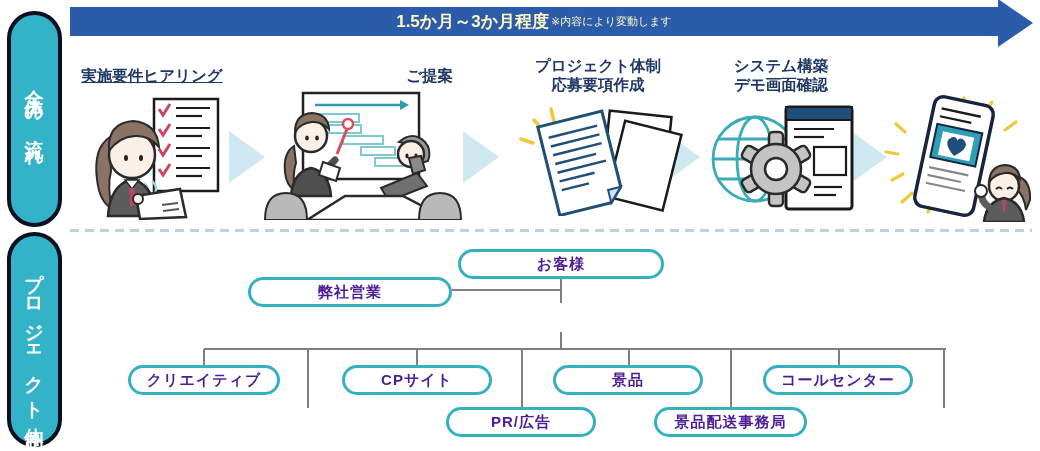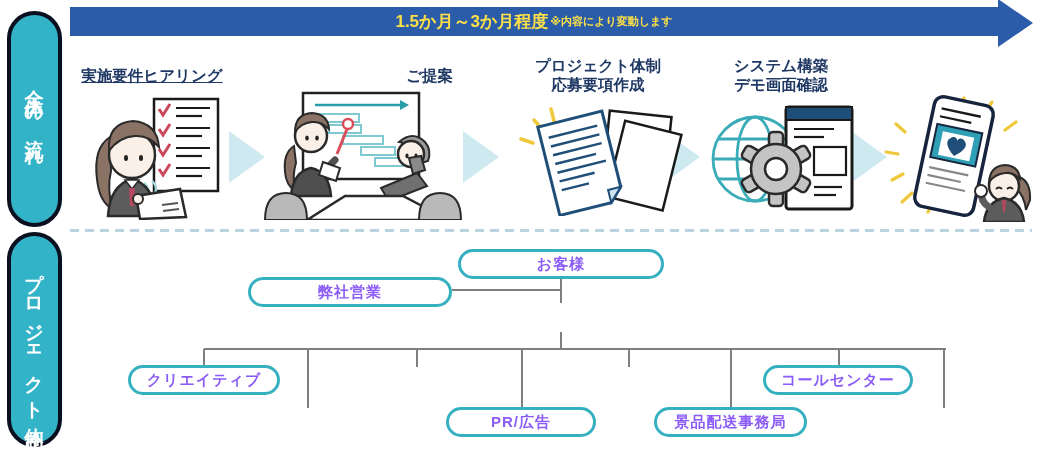--- a/index.html
+++ b/index.html
@@ -27,7 +27,7 @@
   .banner-body {
     position:absolute; left:70px; top:7px; width:928px; height:29px;
     background:#2b5caa; display:flex; align-items:center; justify-content:center;
-    color:#fde047; white-space:nowrap;
+    color:#fef9c3; white-space:nowrap;
   }
   .banner-duration { font-size:17px; font-weight:bold; }
   .banner-note     { font-size:11px; font-weight:bold; margin-left:2px; }

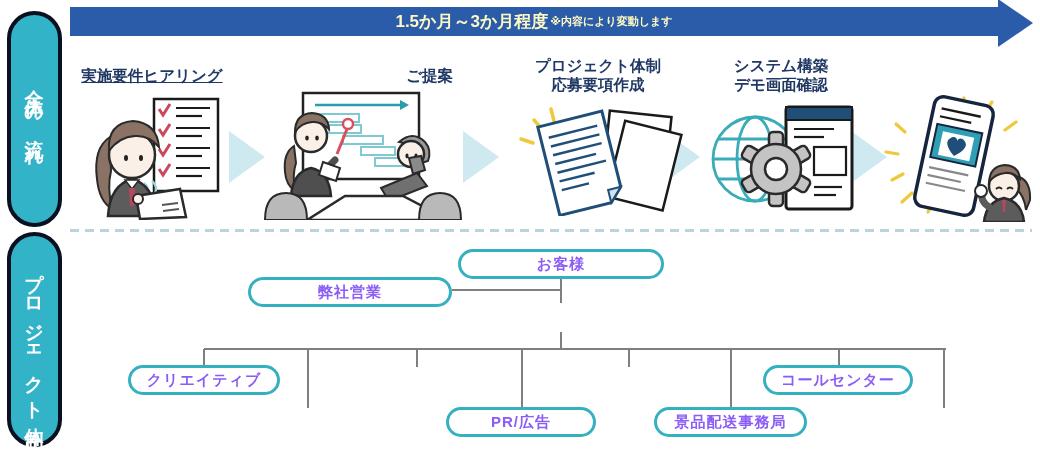--- a/index.html
+++ b/index.html
@@ -30,7 +30,7 @@
     color:#fef9c3; white-space:nowrap;
   }
   .banner-duration { font-size:17px; font-weight:bold; }
-  .banner-note     { font-size:11px; font-weight:bold; margin-left:2px; }
+  .banner-note     { font-size:11px; font-weight:normal; margin-left:2px; }
   .banner-head {
     position:absolute; left:998px; top:-1px; width:0; height:0;
     border-top:24px solid transparent; border-bottom:24px solid transparent;

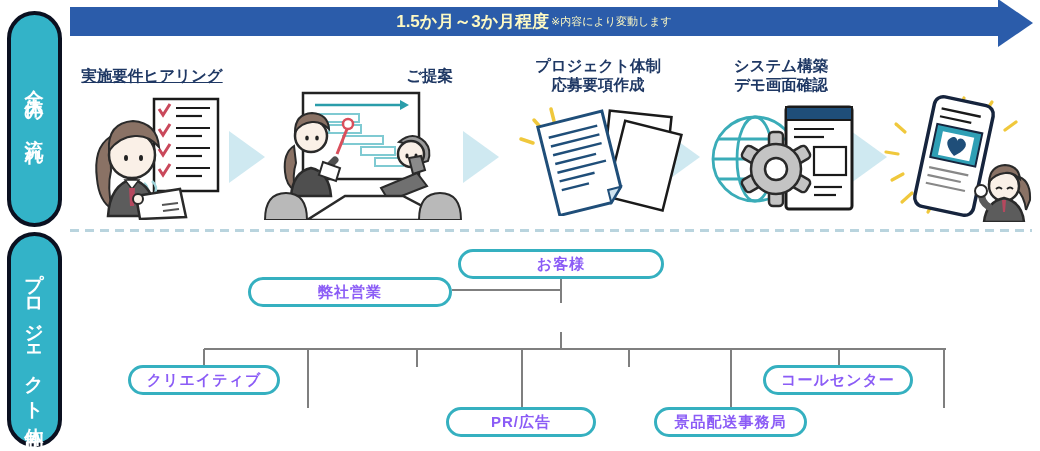--- a/index.html
+++ b/index.html
@@ -64,7 +64,7 @@
     position:absolute; height:30px; box-sizing:border-box; background:#fff;
     border:3px solid #35b0c0; border-radius:17px;
     display:flex; align-items:center; justify-content:center;
-    color:#8b5cf6; font-weight:bold; font-size:15px; letter-spacing:1px;
+    color:#4c1d95; font-weight:bold; font-size:15px; letter-spacing:1px;
     white-space:nowrap; z-index:2;
   }
   .conn { position:absolute; background:#7f7f7f; z-index:1; }

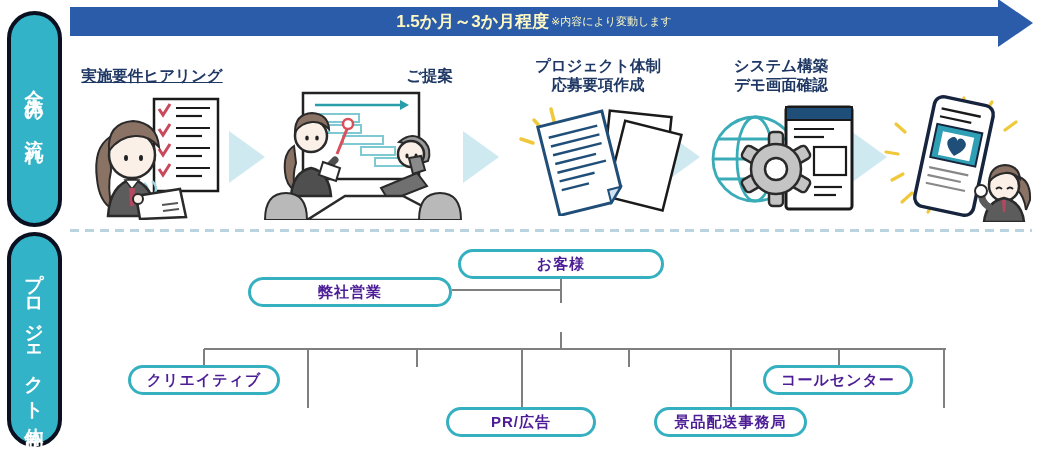--- a/index.html
+++ b/index.html
@@ -310,6 +310,7 @@
   <div class="org-box" style="left:458px; top:249px; width:206px;">お客様</div>
   <div class="org-box" style="left:248px; top:277px; width:204px;">弊社営業</div>
   <div class="org-box" style="left:128px; top:365px; width:152px;">クリエイティブ</div>
+  <div class="org-box" style="left:342px; top:365px; width:150px;">CPサイト</div>
   <div class="org-box" style="left:763px; top:365px; width:150px;">コールセンター</div>
   <div class="org-box" style="left:446px; top:407px; width:150px;">PR/広告</div>
   <div class="org-box" style="left:654px; top:407px; width:153px;">景品配送事務局</div>

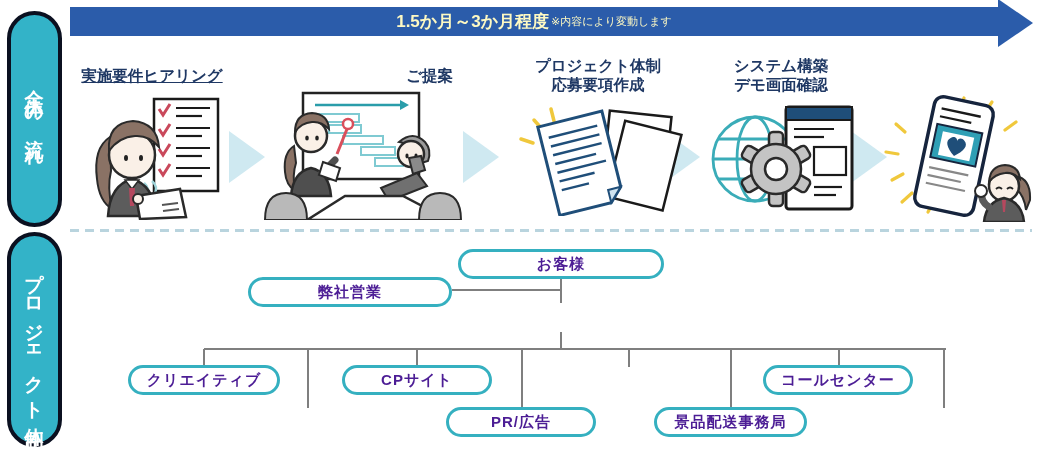--- a/index.html
+++ b/index.html
@@ -311,6 +311,7 @@
   <div class="org-box" style="left:248px; top:277px; width:204px;">弊社営業</div>
   <div class="org-box" style="left:128px; top:365px; width:152px;">クリエイティブ</div>
   <div class="org-box" style="left:342px; top:365px; width:150px;">CPサイト</div>
+  <div class="org-box" style="left:553px; top:365px; width:150px;">景品</div>
   <div class="org-box" style="left:763px; top:365px; width:150px;">コールセンター</div>
   <div class="org-box" style="left:446px; top:407px; width:150px;">PR/広告</div>
   <div class="org-box" style="left:654px; top:407px; width:153px;">景品配送事務局</div>

